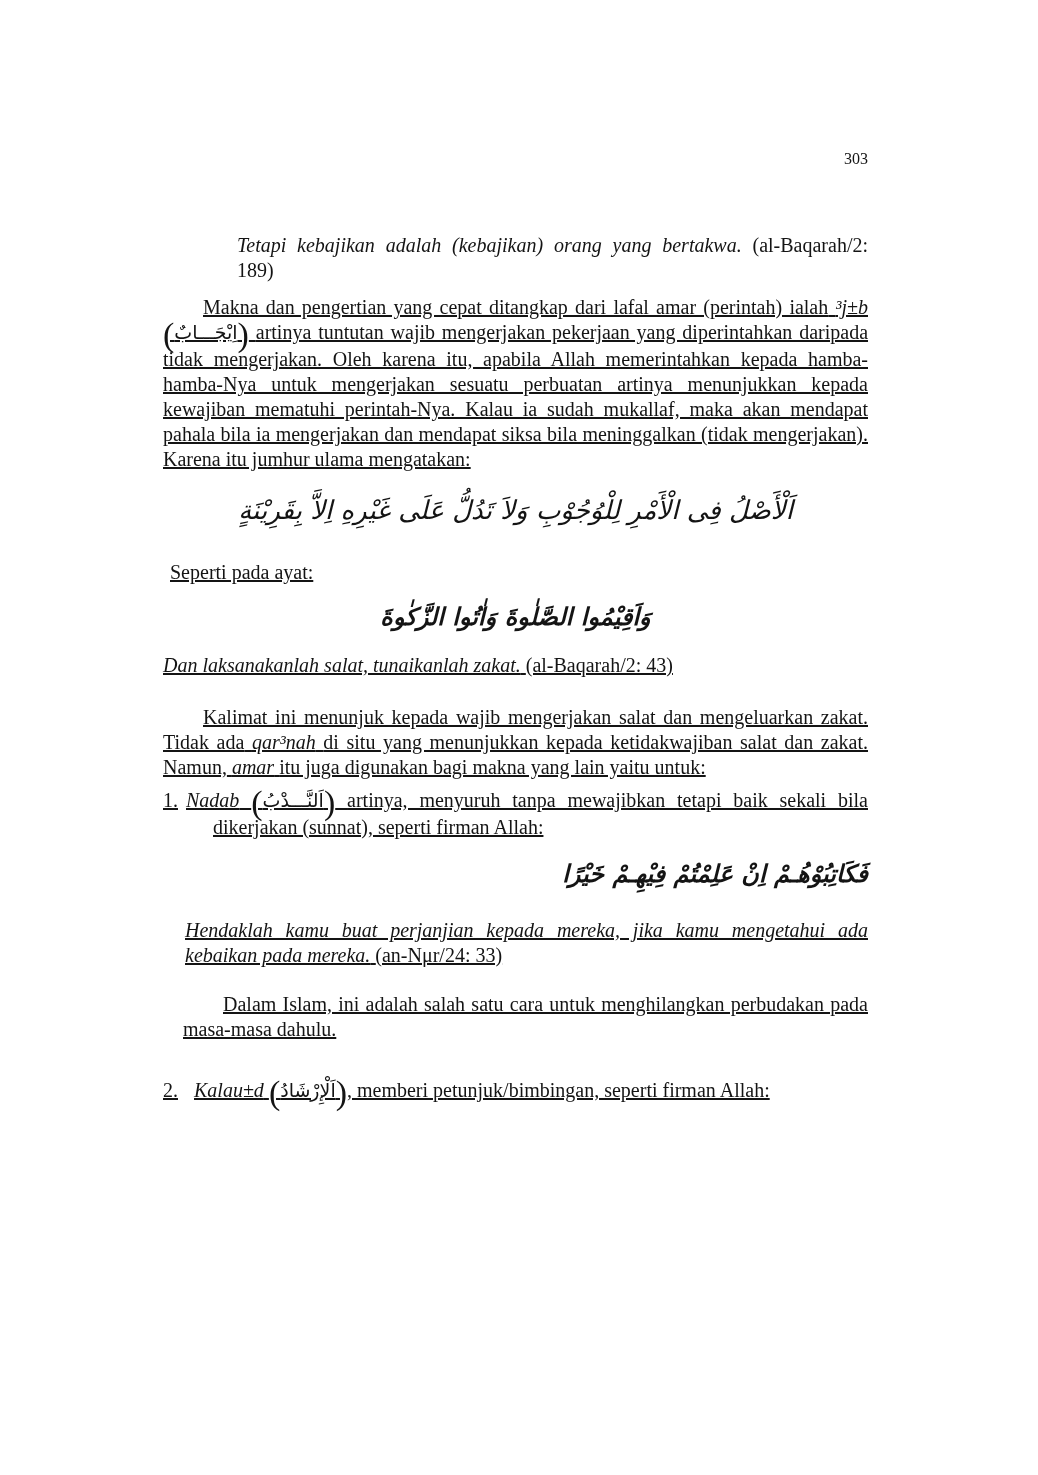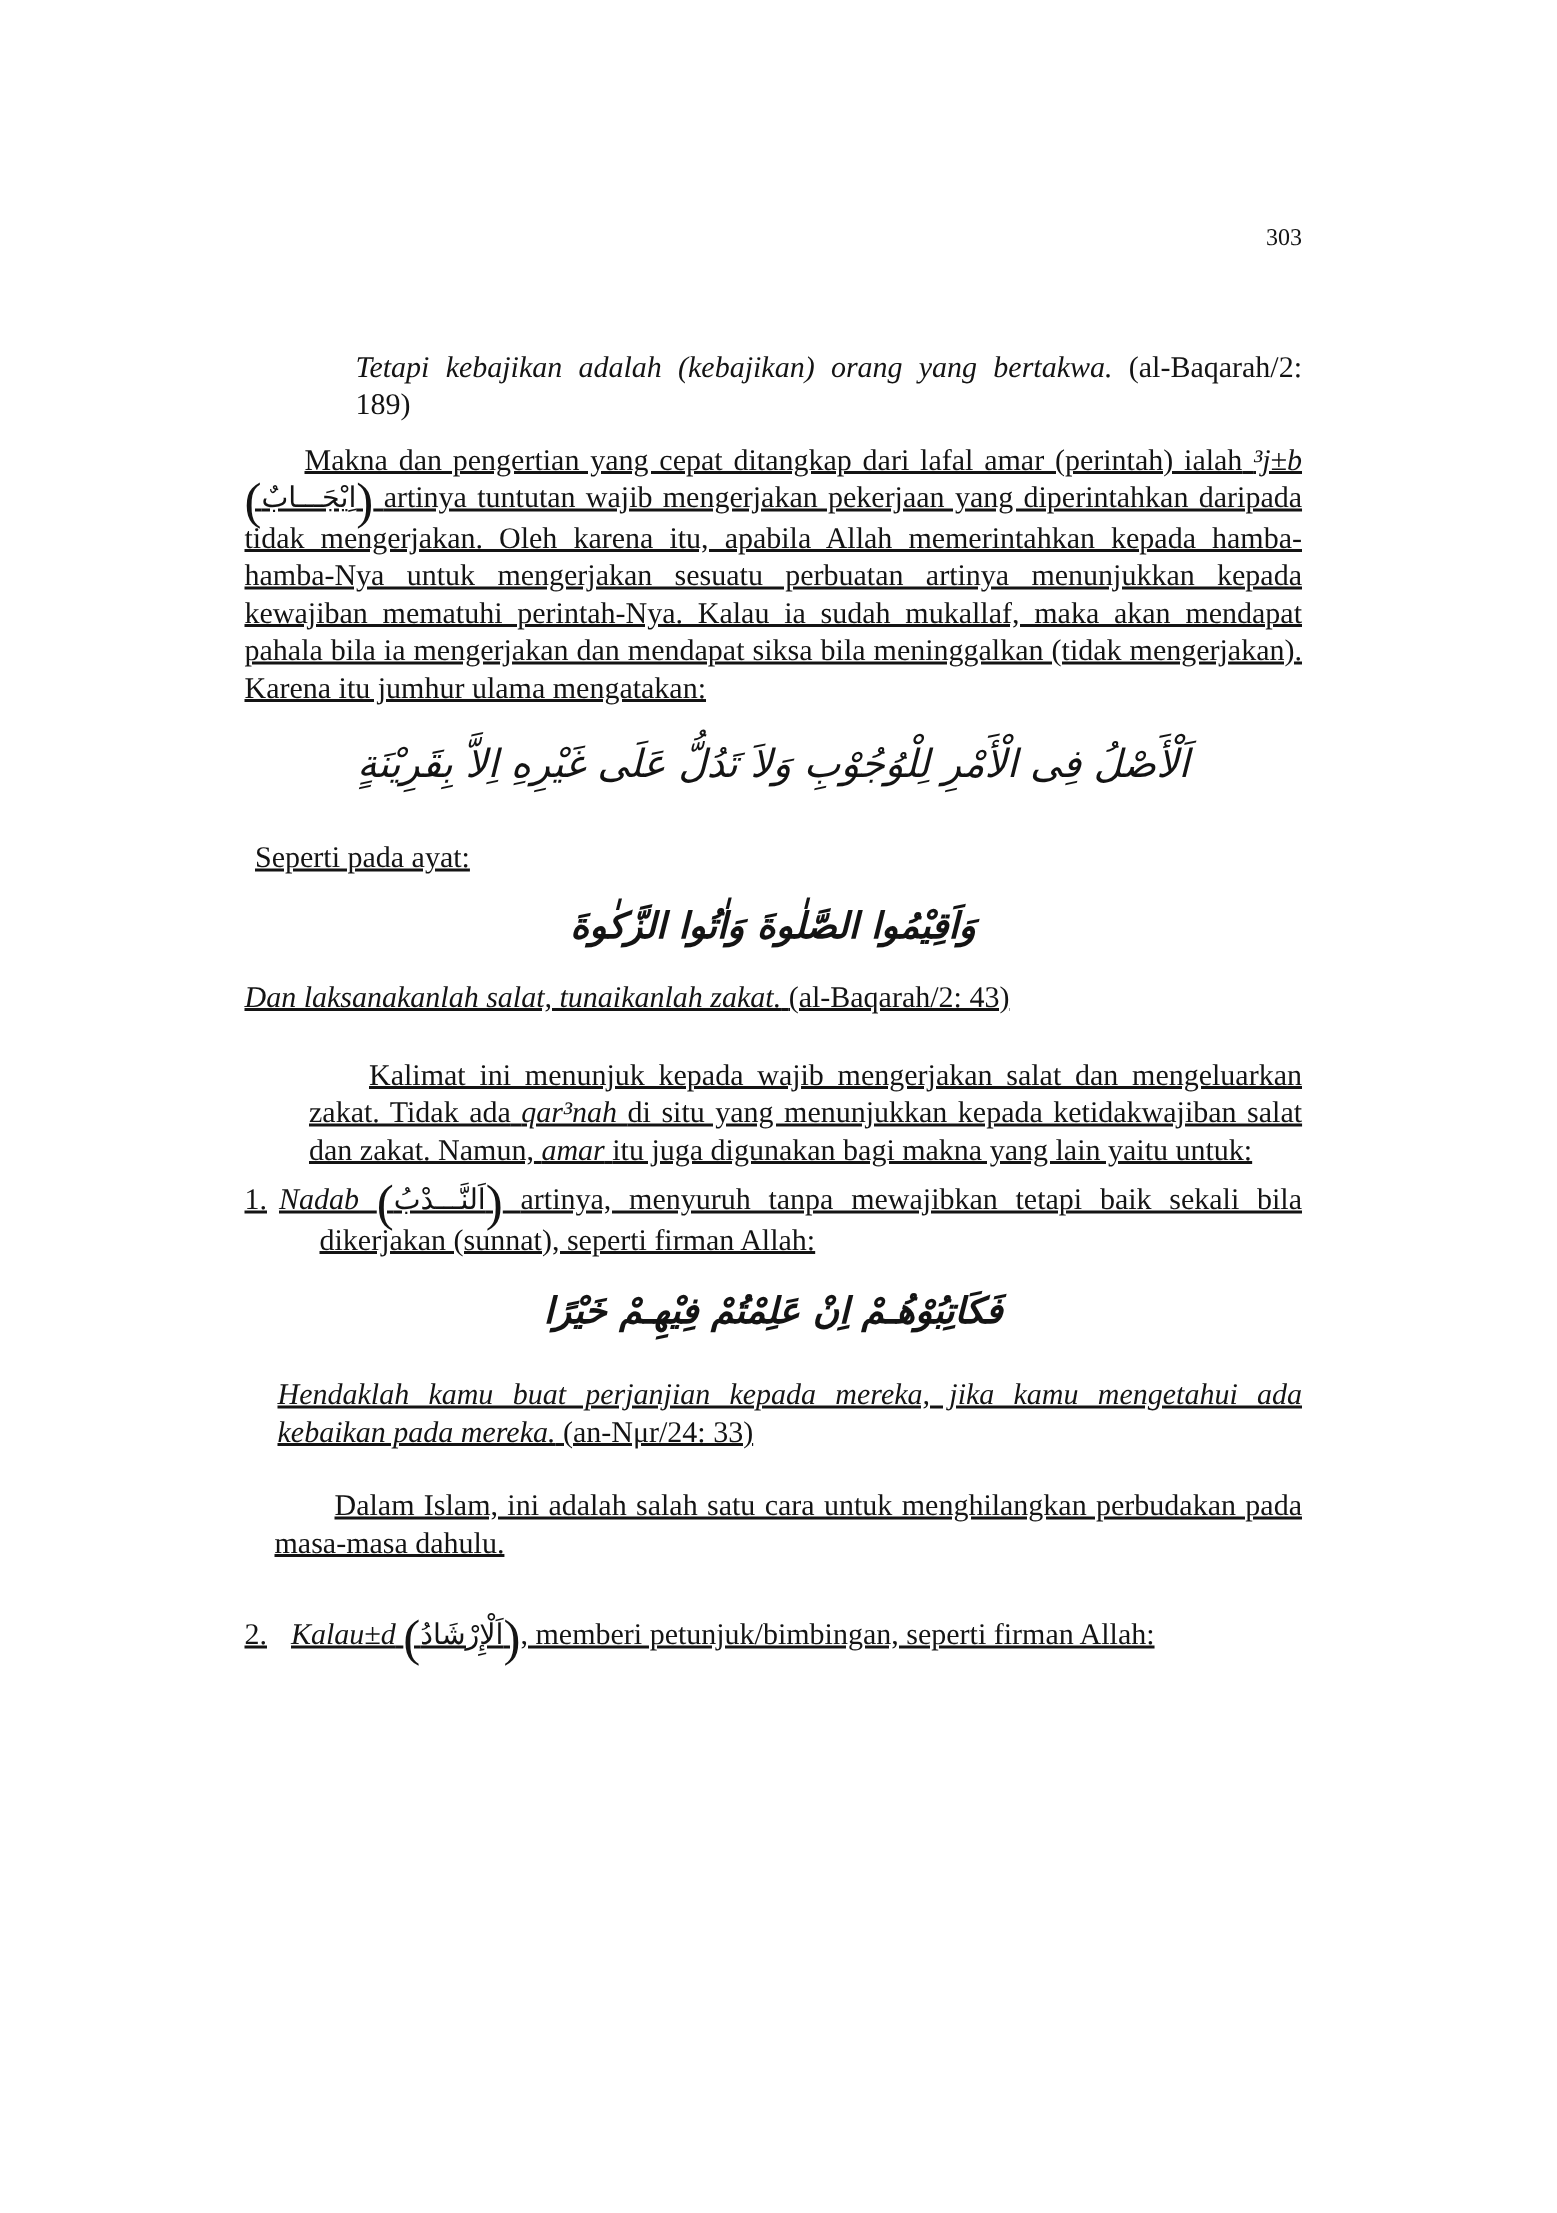--- a/index.html
+++ b/index.html
@@ -83,7 +83,7 @@
   .seperti-label { margin-top: 24px; margin-left: 7px; text-align: left; }
   .ayat-salat { margin-top: 6px; }
   .dan-line { margin-top: 10px; text-align: left; }
-  .para-kalimat { margin-top: 27px; margin-left: 43px; }
+  .para-kalimat { margin-top: 27px; }
   .list-item {
     padding-left: 50px;
     text-indent: -50px;

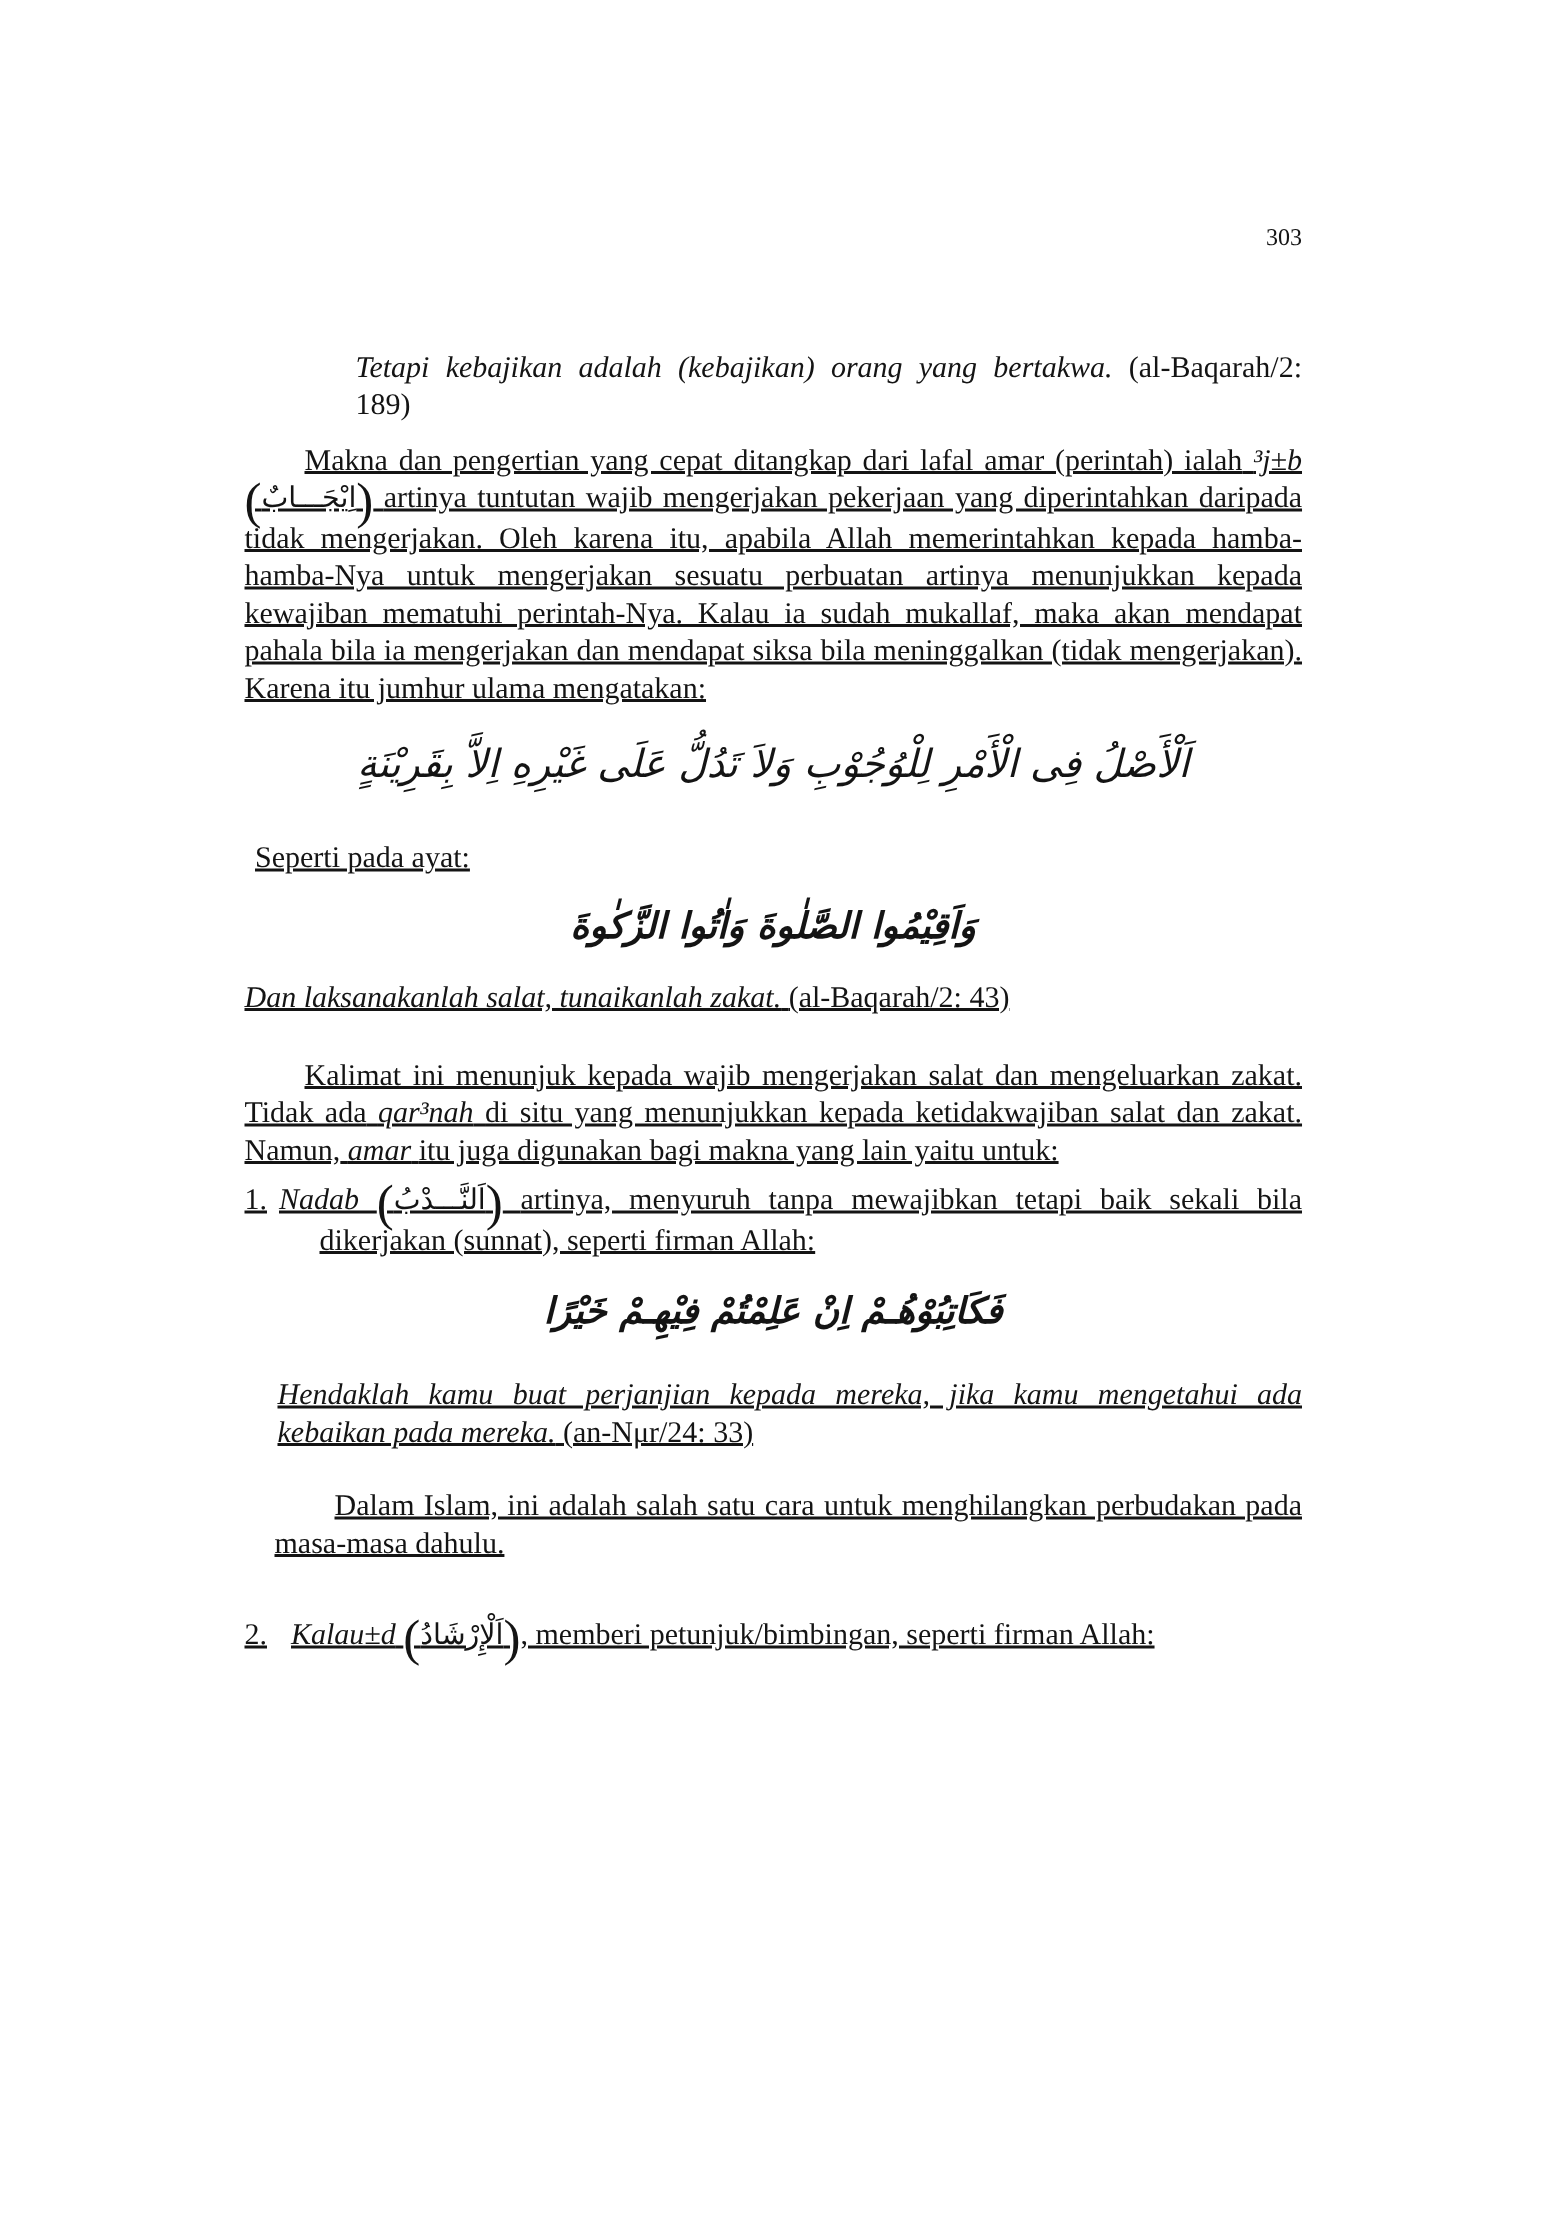--- a/index.html
+++ b/index.html
@@ -92,7 +92,7 @@
   .item-number { }
   .num-gap-1 { margin-right: 8px; }
   .num-gap-2 { margin-right: 16px; }
-  .item-ayat { margin-top: 8px; }
+  .item-ayat { margin-top: 8px; text-align: right; }
   .item-translation {
     margin-top: 18px;
     margin-left: 22px;

